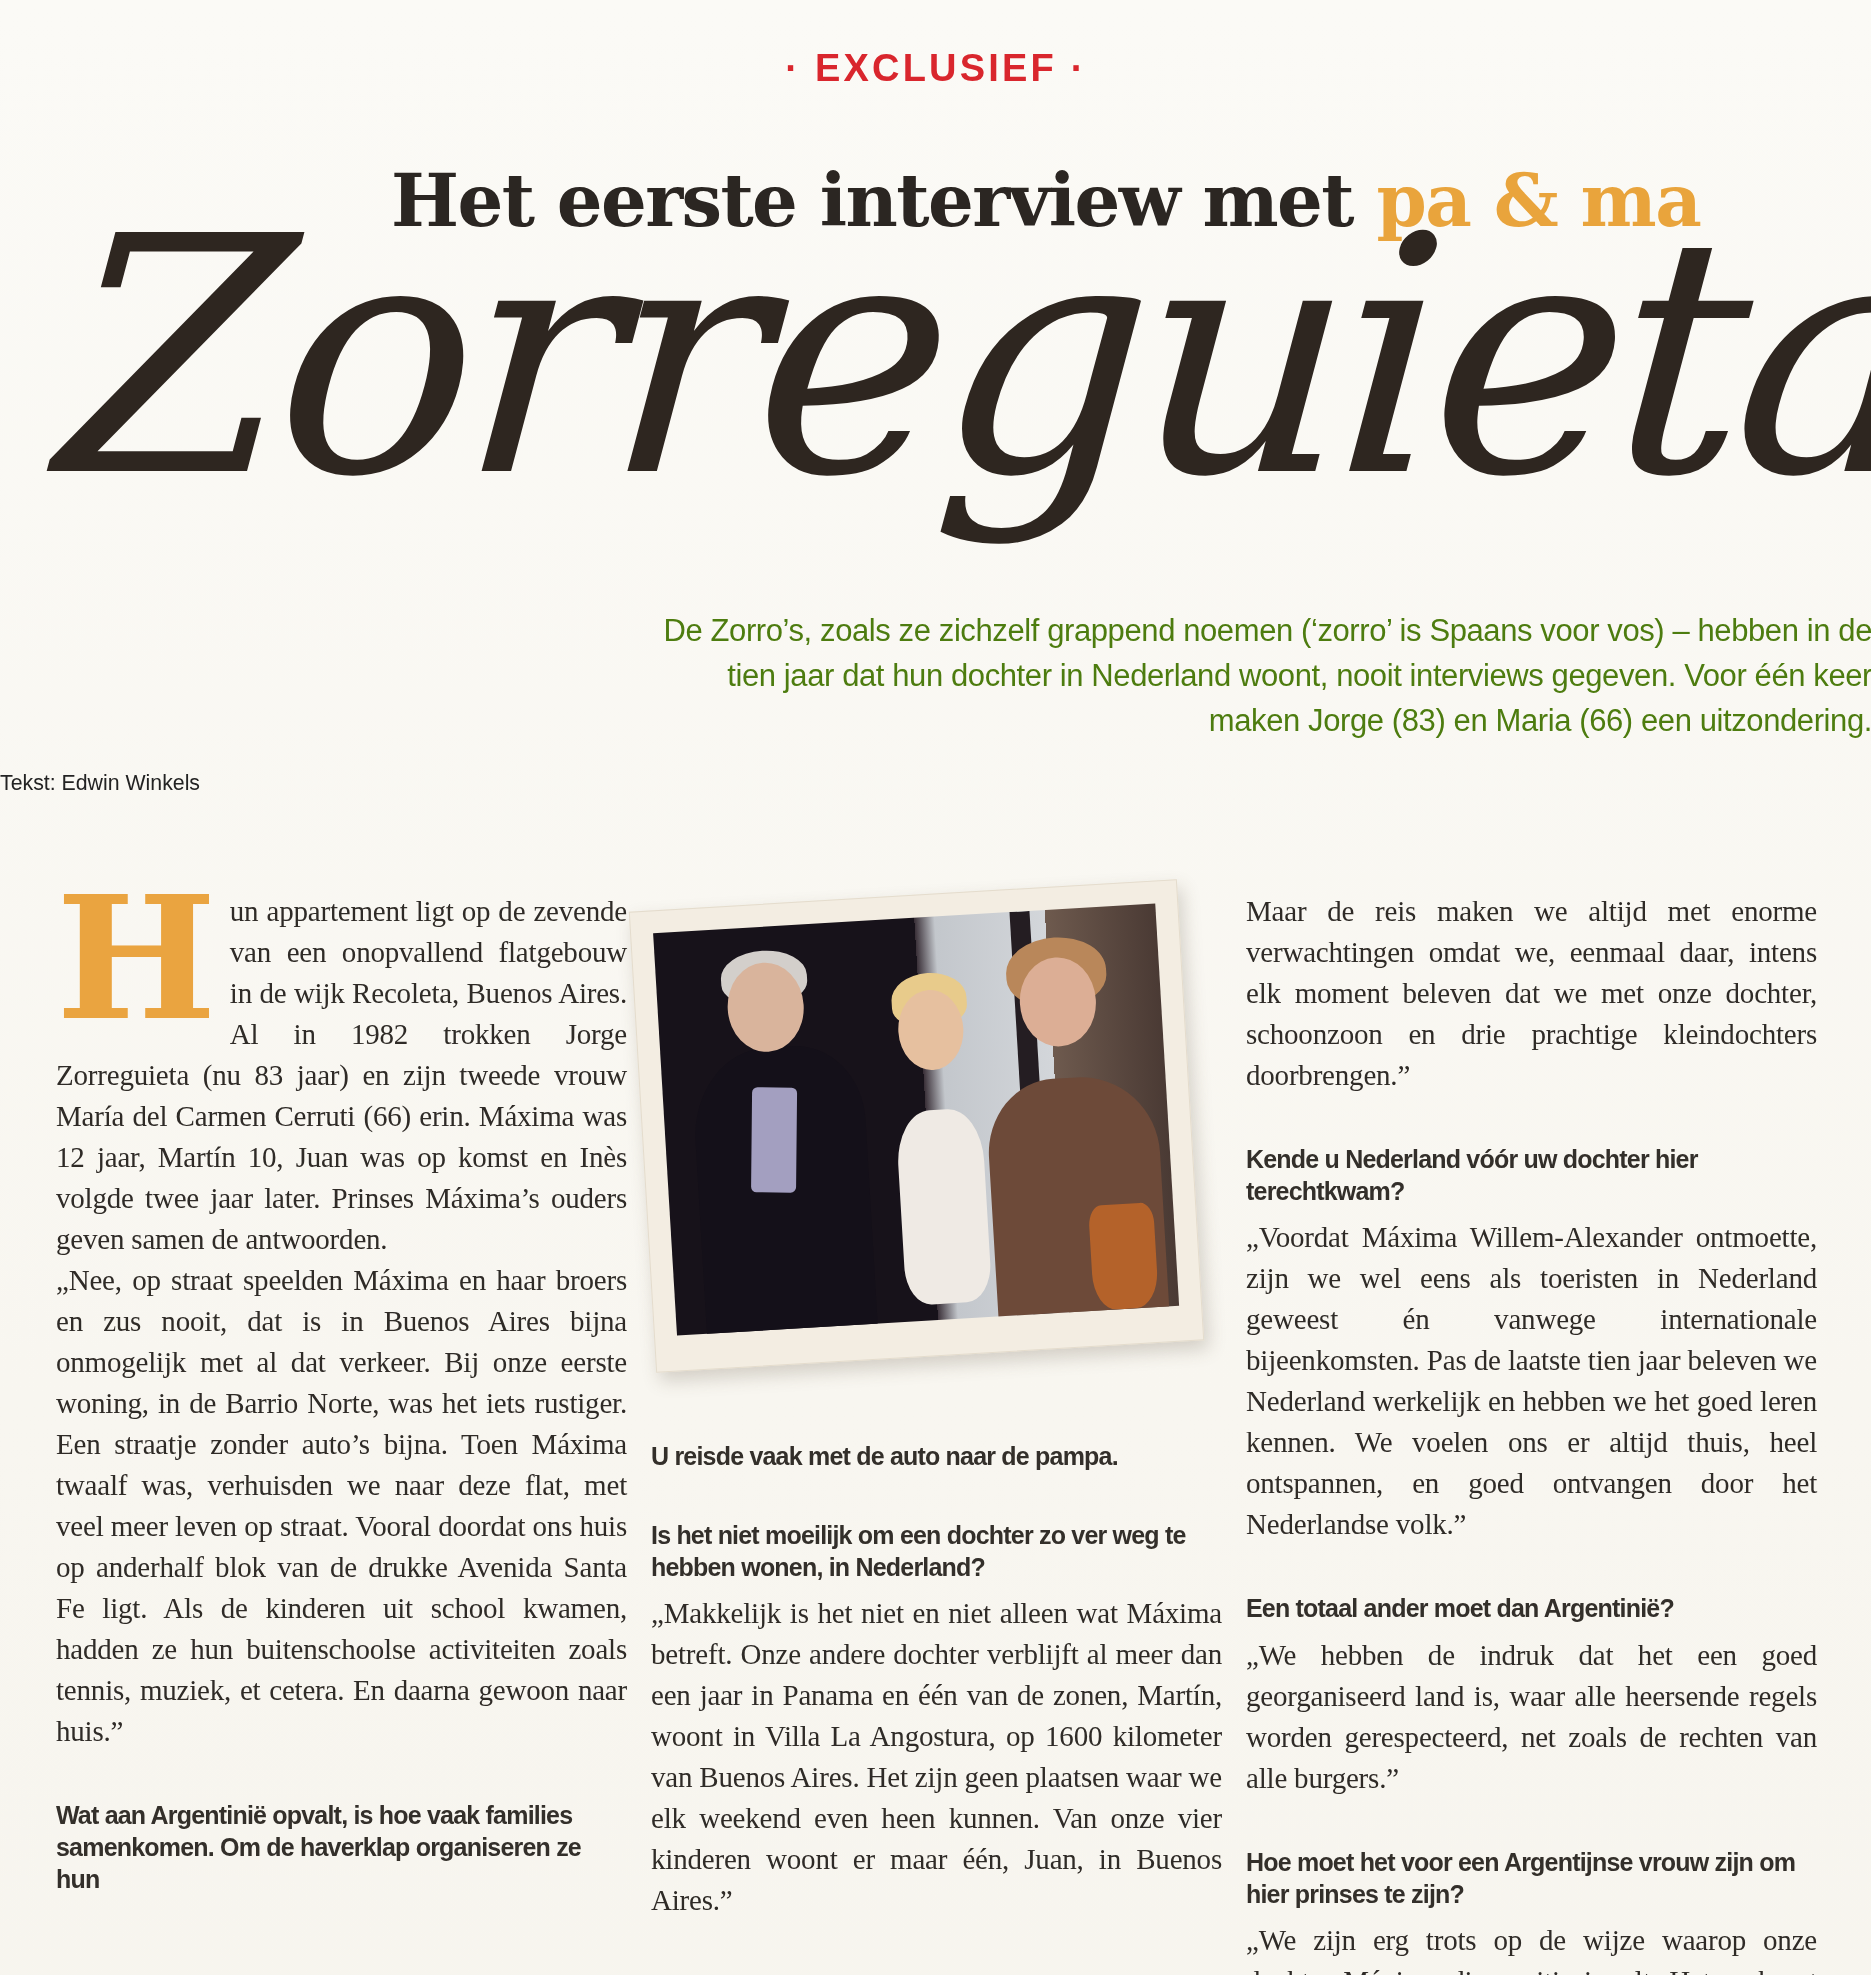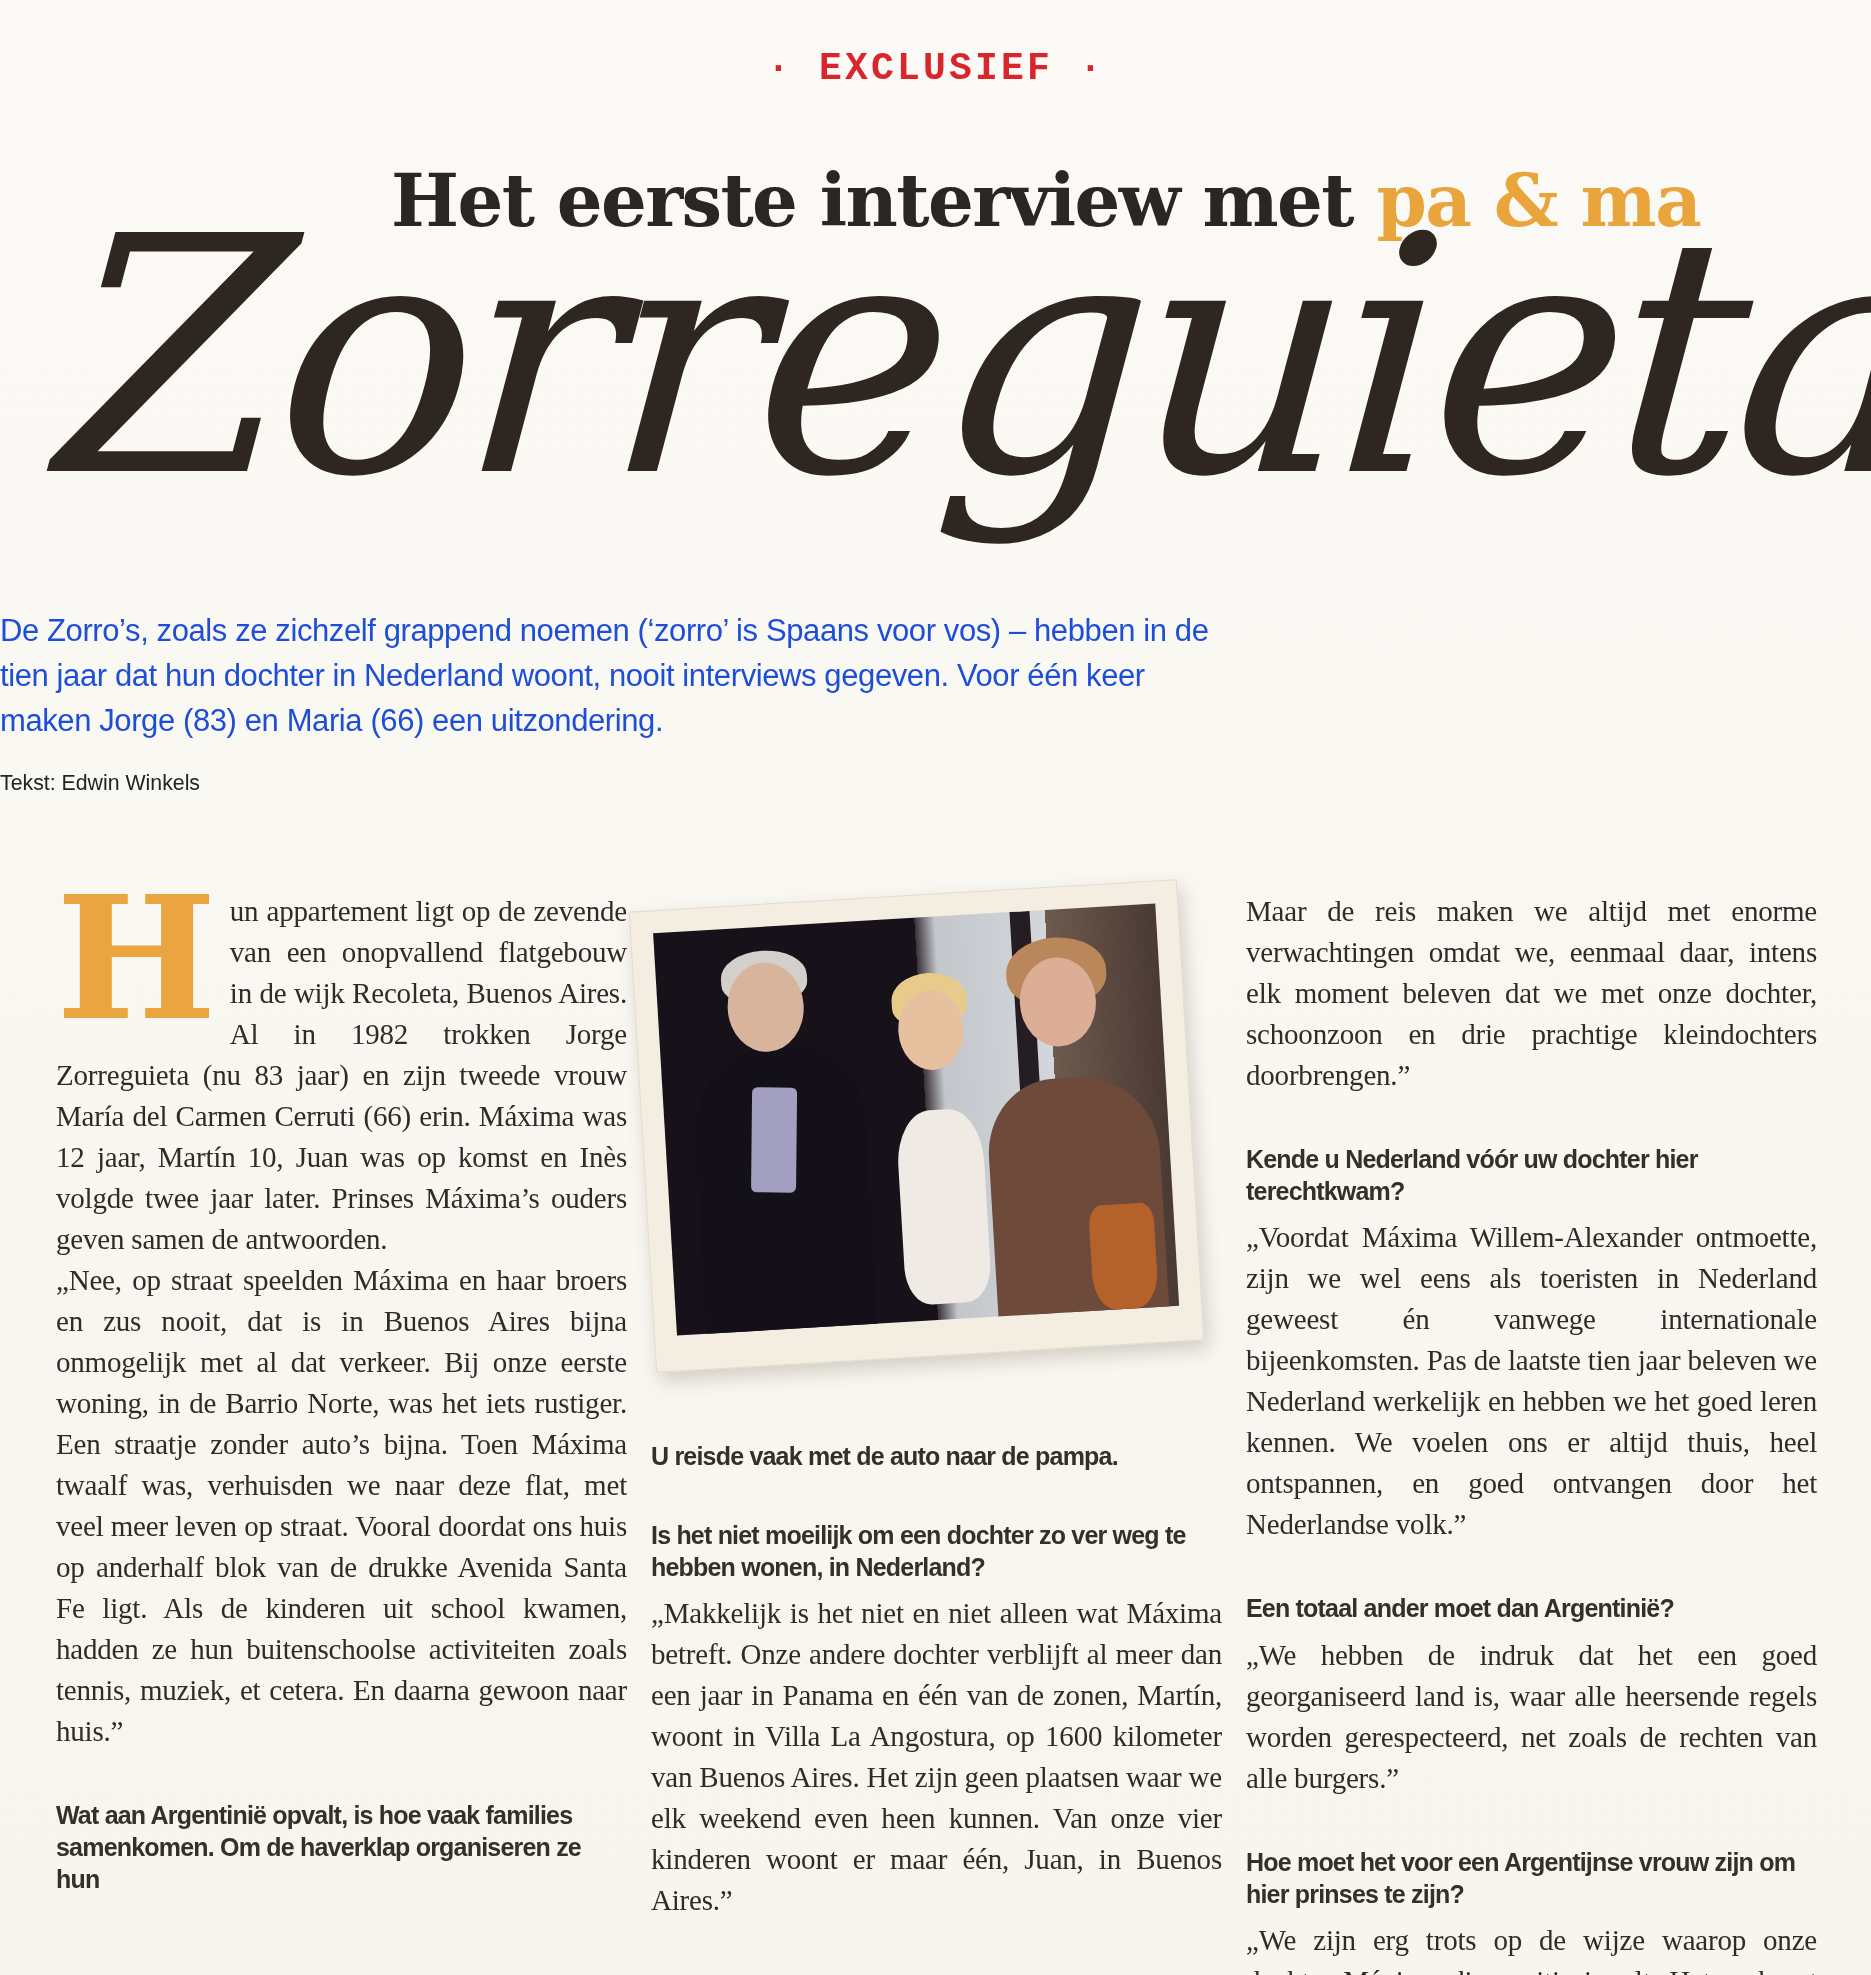--- a/index.html
+++ b/index.html
@@ -13,7 +13,7 @@
   
   .tag{
     position:absolute;top:47px;left:0;width:100%;text-align:center;
-    font-family:Liberation Mono, monospace;font-weight:700;
+    font-family:Liberation Sans, sans-serif;font-weight:700;
     font-size:38px;letter-spacing:3.2px;color:#d9262d;
   }
   .headline{

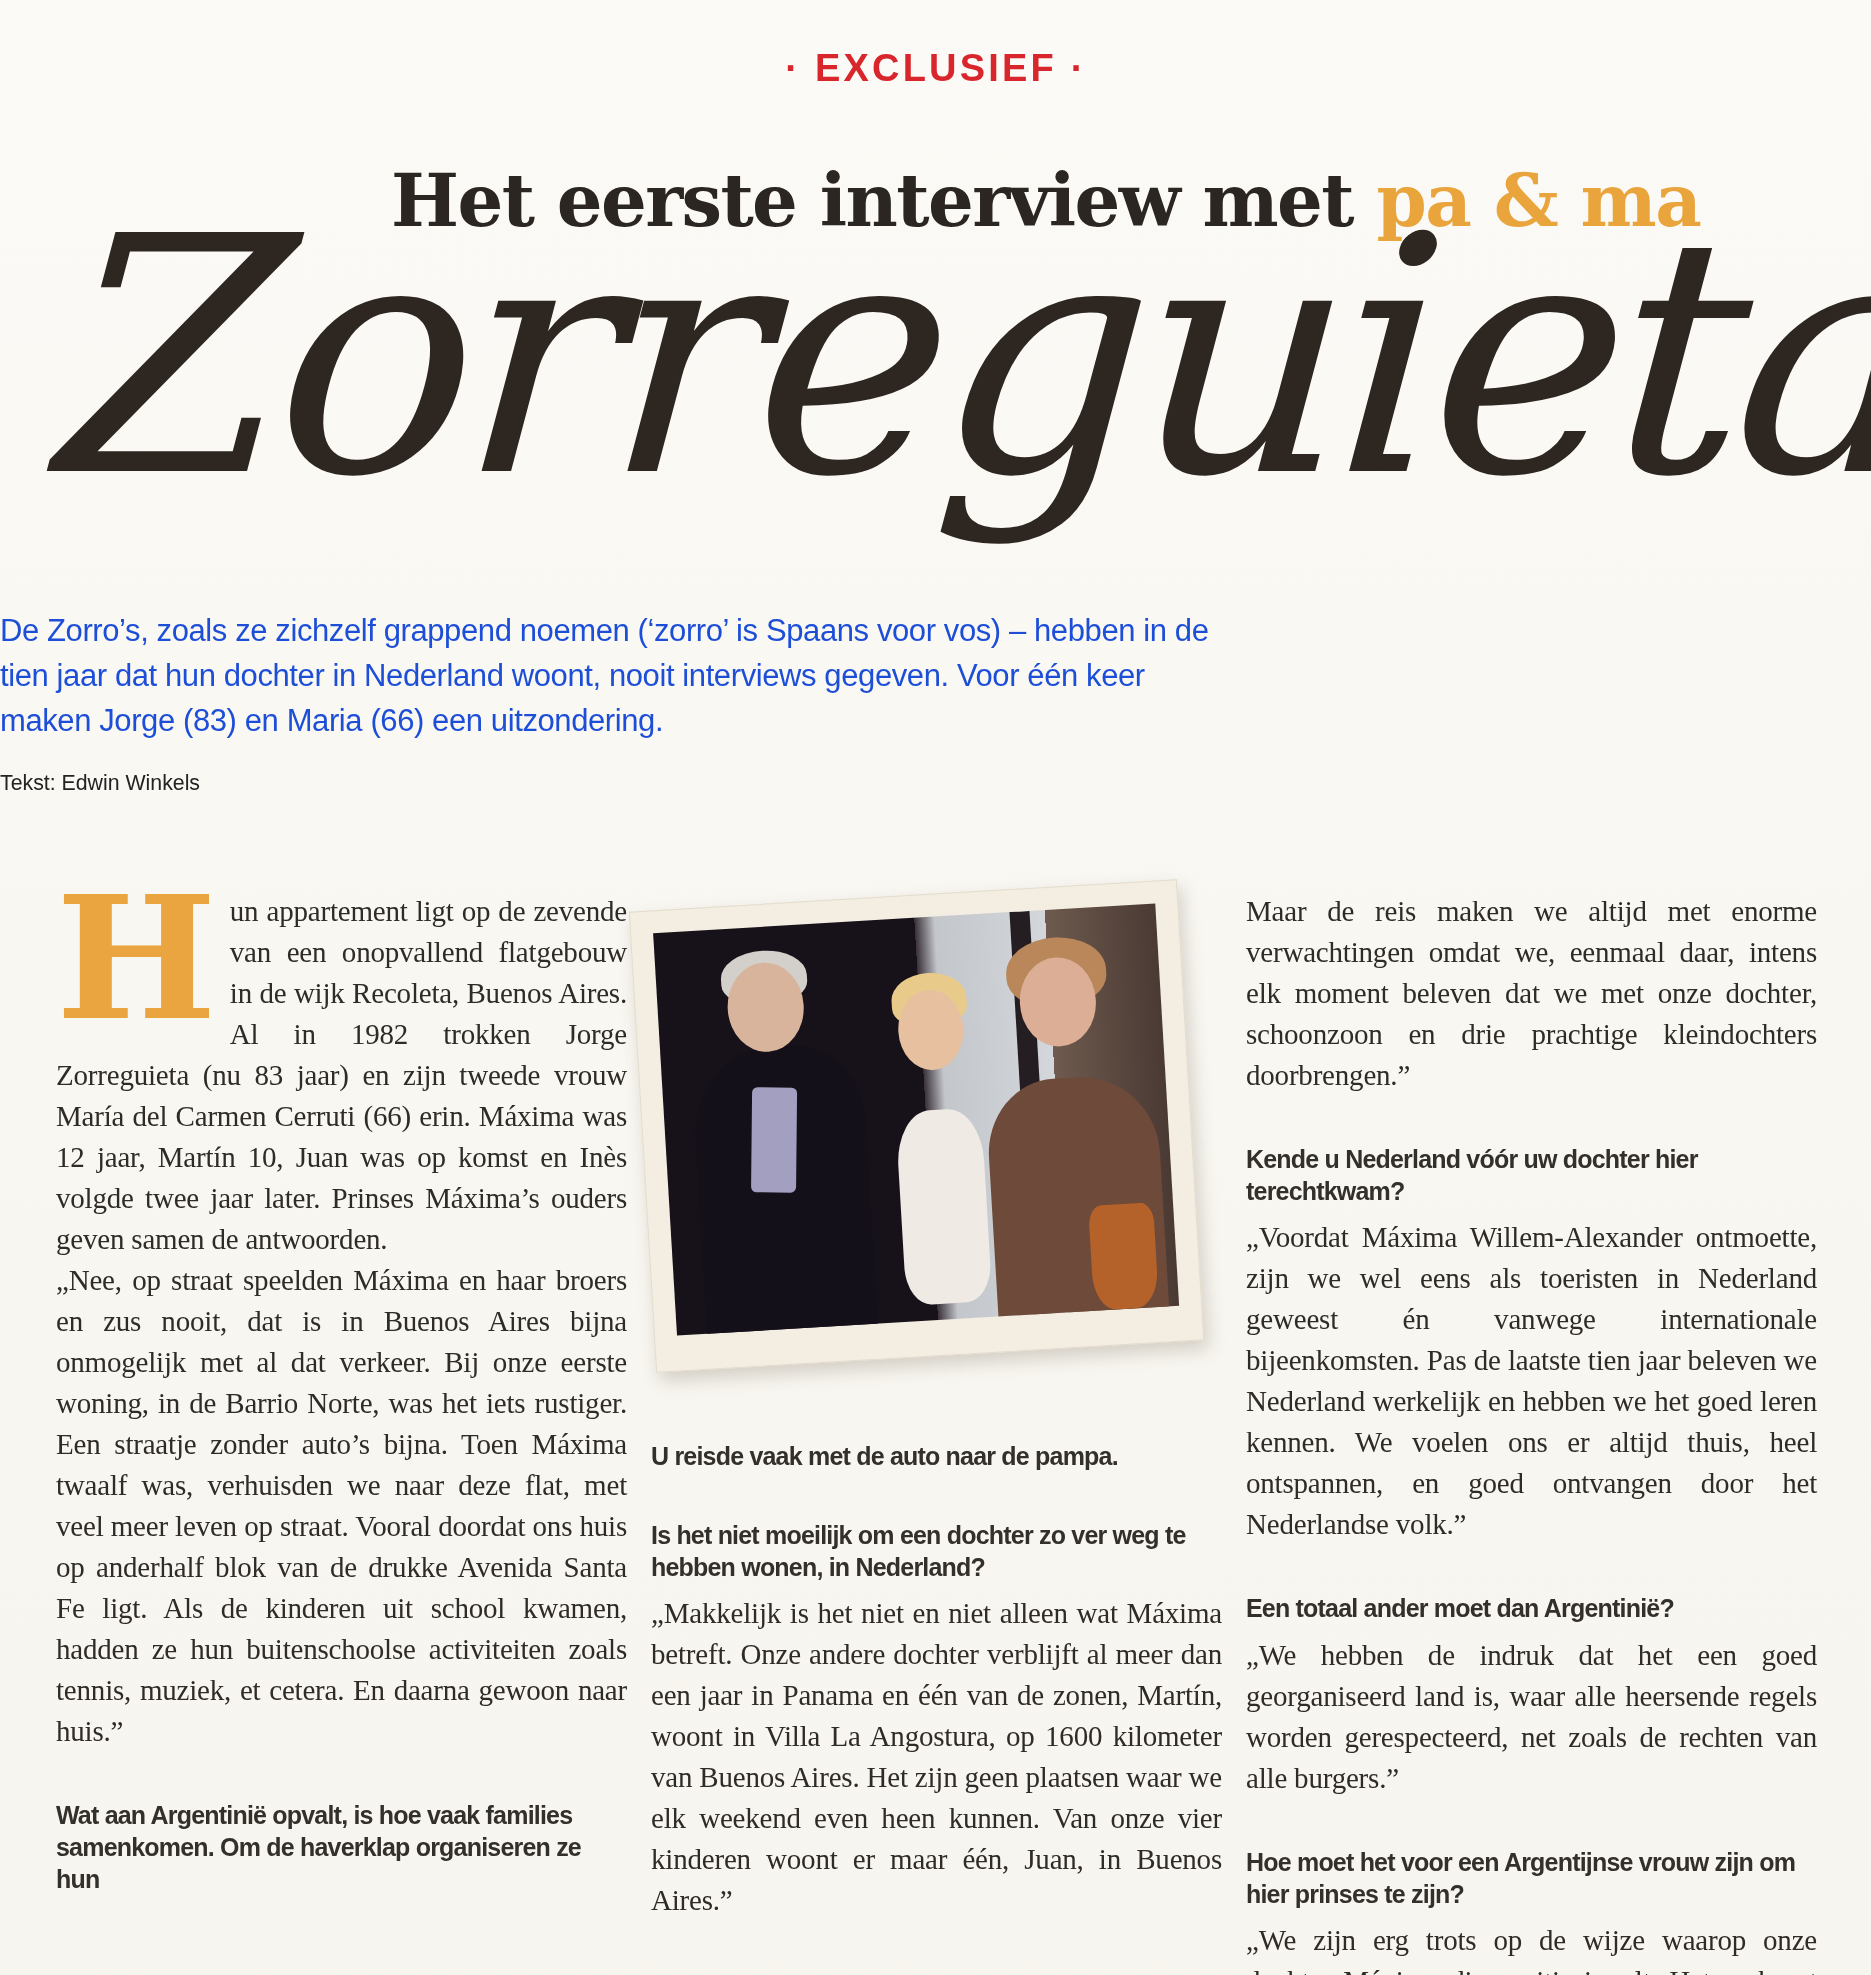--- a/index.html
+++ b/index.html
@@ -29,9 +29,9 @@
     transform:skewX(-4deg);transform-origin:left bottom;white-space:nowrap;
   }
   .intro{
-    position:absolute;top:608px;left:0;width:100%;text-align:left;
+    position:absolute;top:608px;left:0;width:100%;text-align:right;
     font-family:"Liberation Sans",sans-serif;font-weight:300;
-    font-size:31px;line-height:45px;letter-spacing:-0.4px;color:#1d4ed8;
+    font-size:31px;line-height:45px;letter-spacing:-0.4px;color:#4d7c0f;
     white-space:pre-line;
   }
   .byline{

